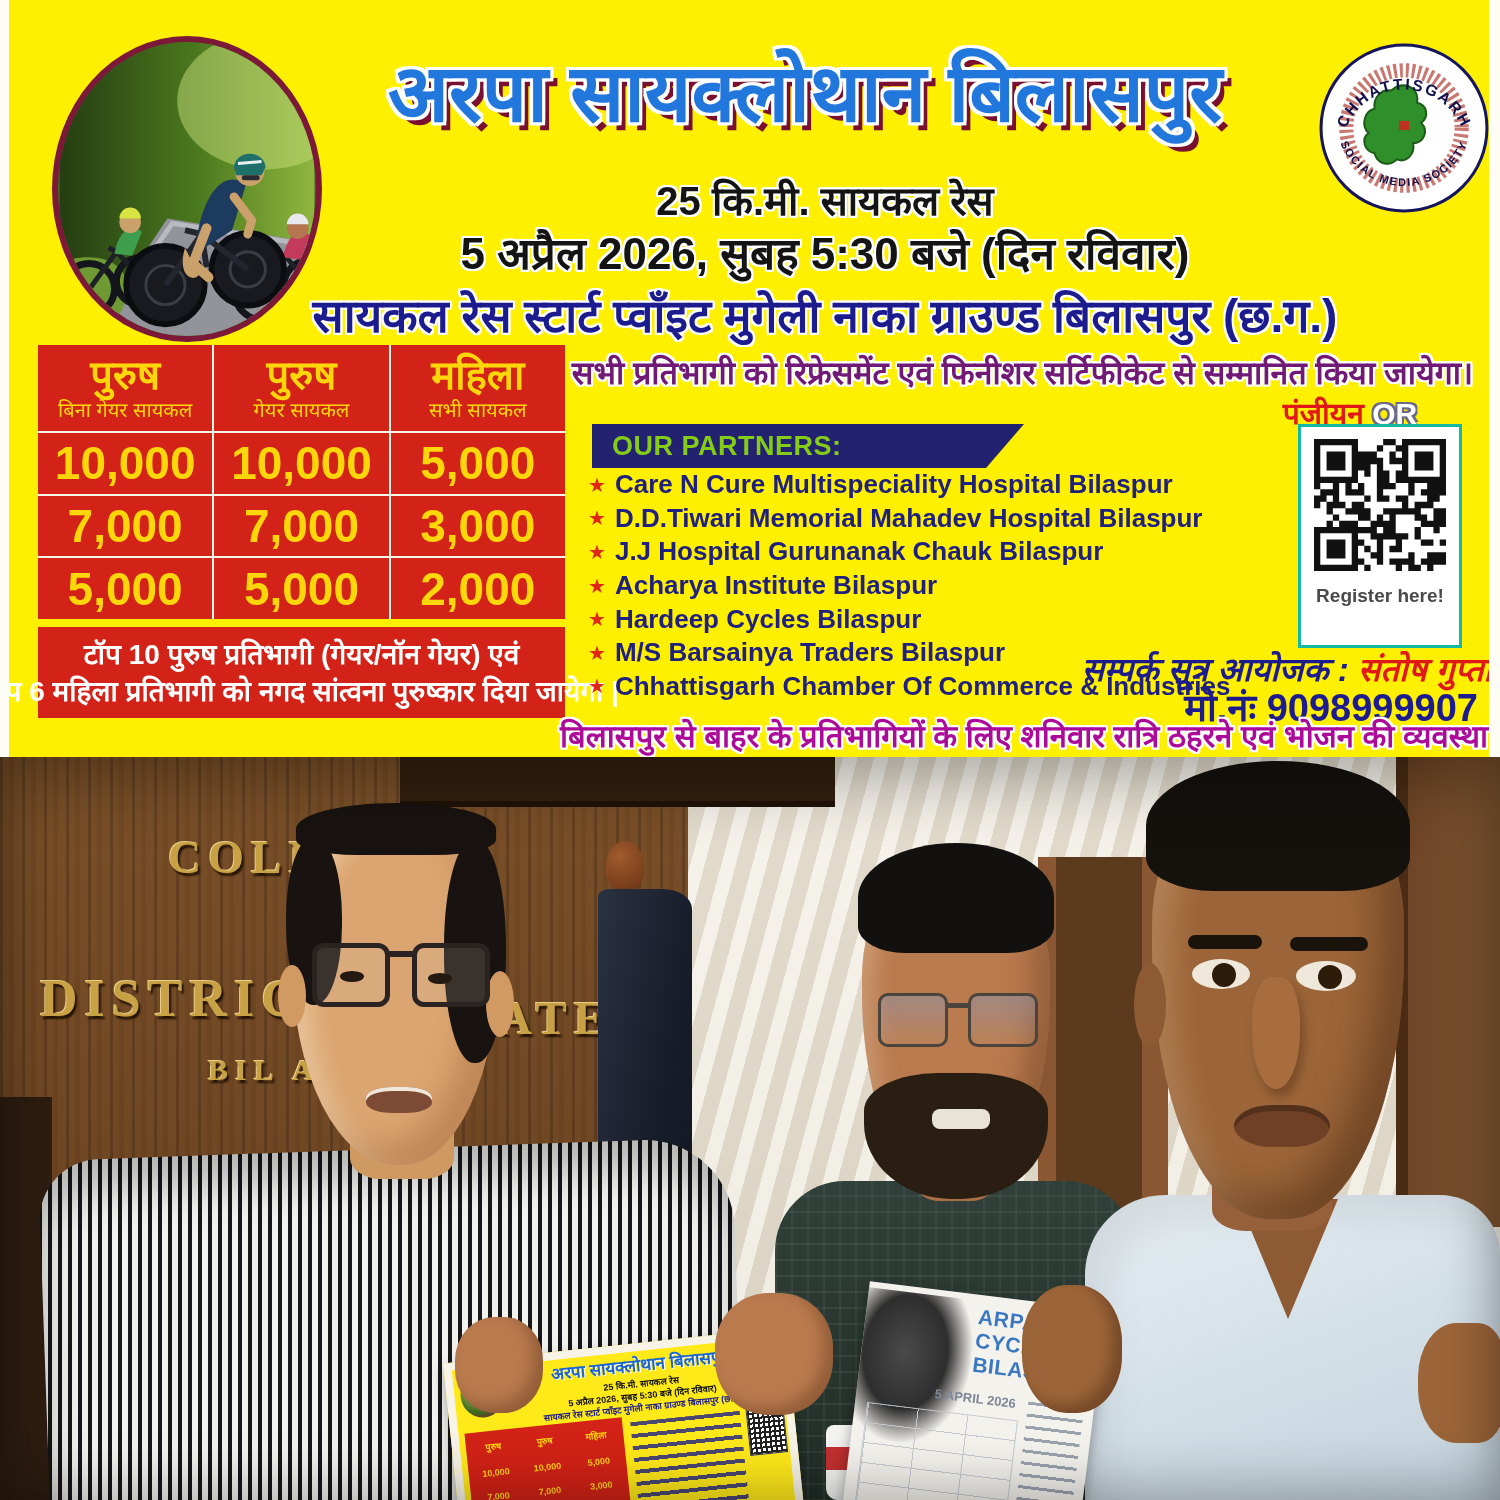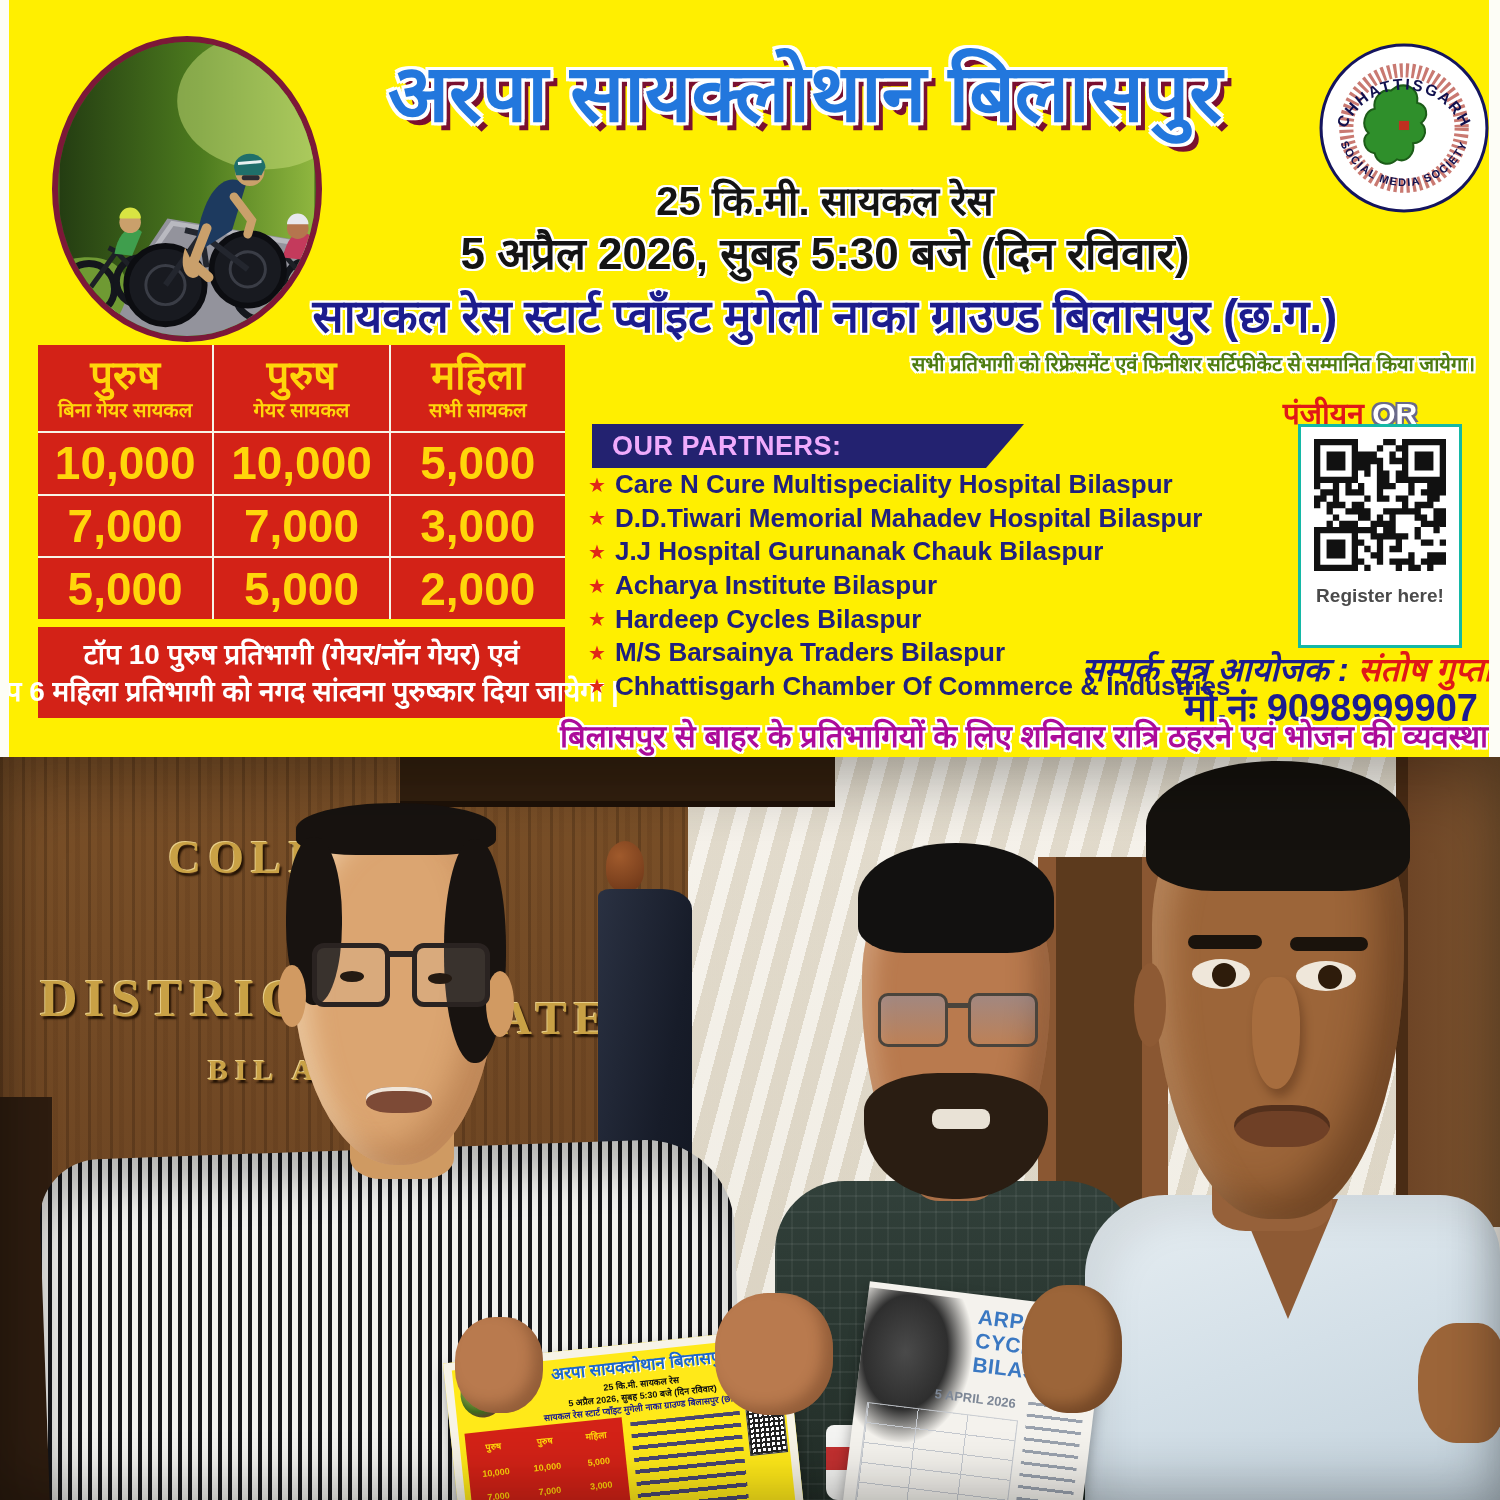--- a/index.html
+++ b/index.html
@@ -38,8 +38,8 @@
   .note-box{position:absolute;left:38px;top:627px;width:527px;height:91px;background:#d32217;
     display:flex;flex-direction:column;align-items:center;justify-content:center;}
   .note-box div{color:#fff;font-weight:700;font-size:28px;line-height:37px;white-space:nowrap;}
-  .refresh-line{position:absolute;left:570px;top:350px;width:905px;text-align:right;
-    font-size:20px;font-weight:700;color:#4d7c0f;white-space:nowrap;}
+  .refresh-line{position:absolute;left:570px;top:350px;width:905px;text-align:center;
+    font-size:32px;font-weight:700;color:#701a75;white-space:nowrap;}
   .qr-title{position:absolute;left:1230px;top:392px;width:240px;text-align:center;
     font-size:30px;font-weight:700;}
   .qr-title .h{color:#e01818;}

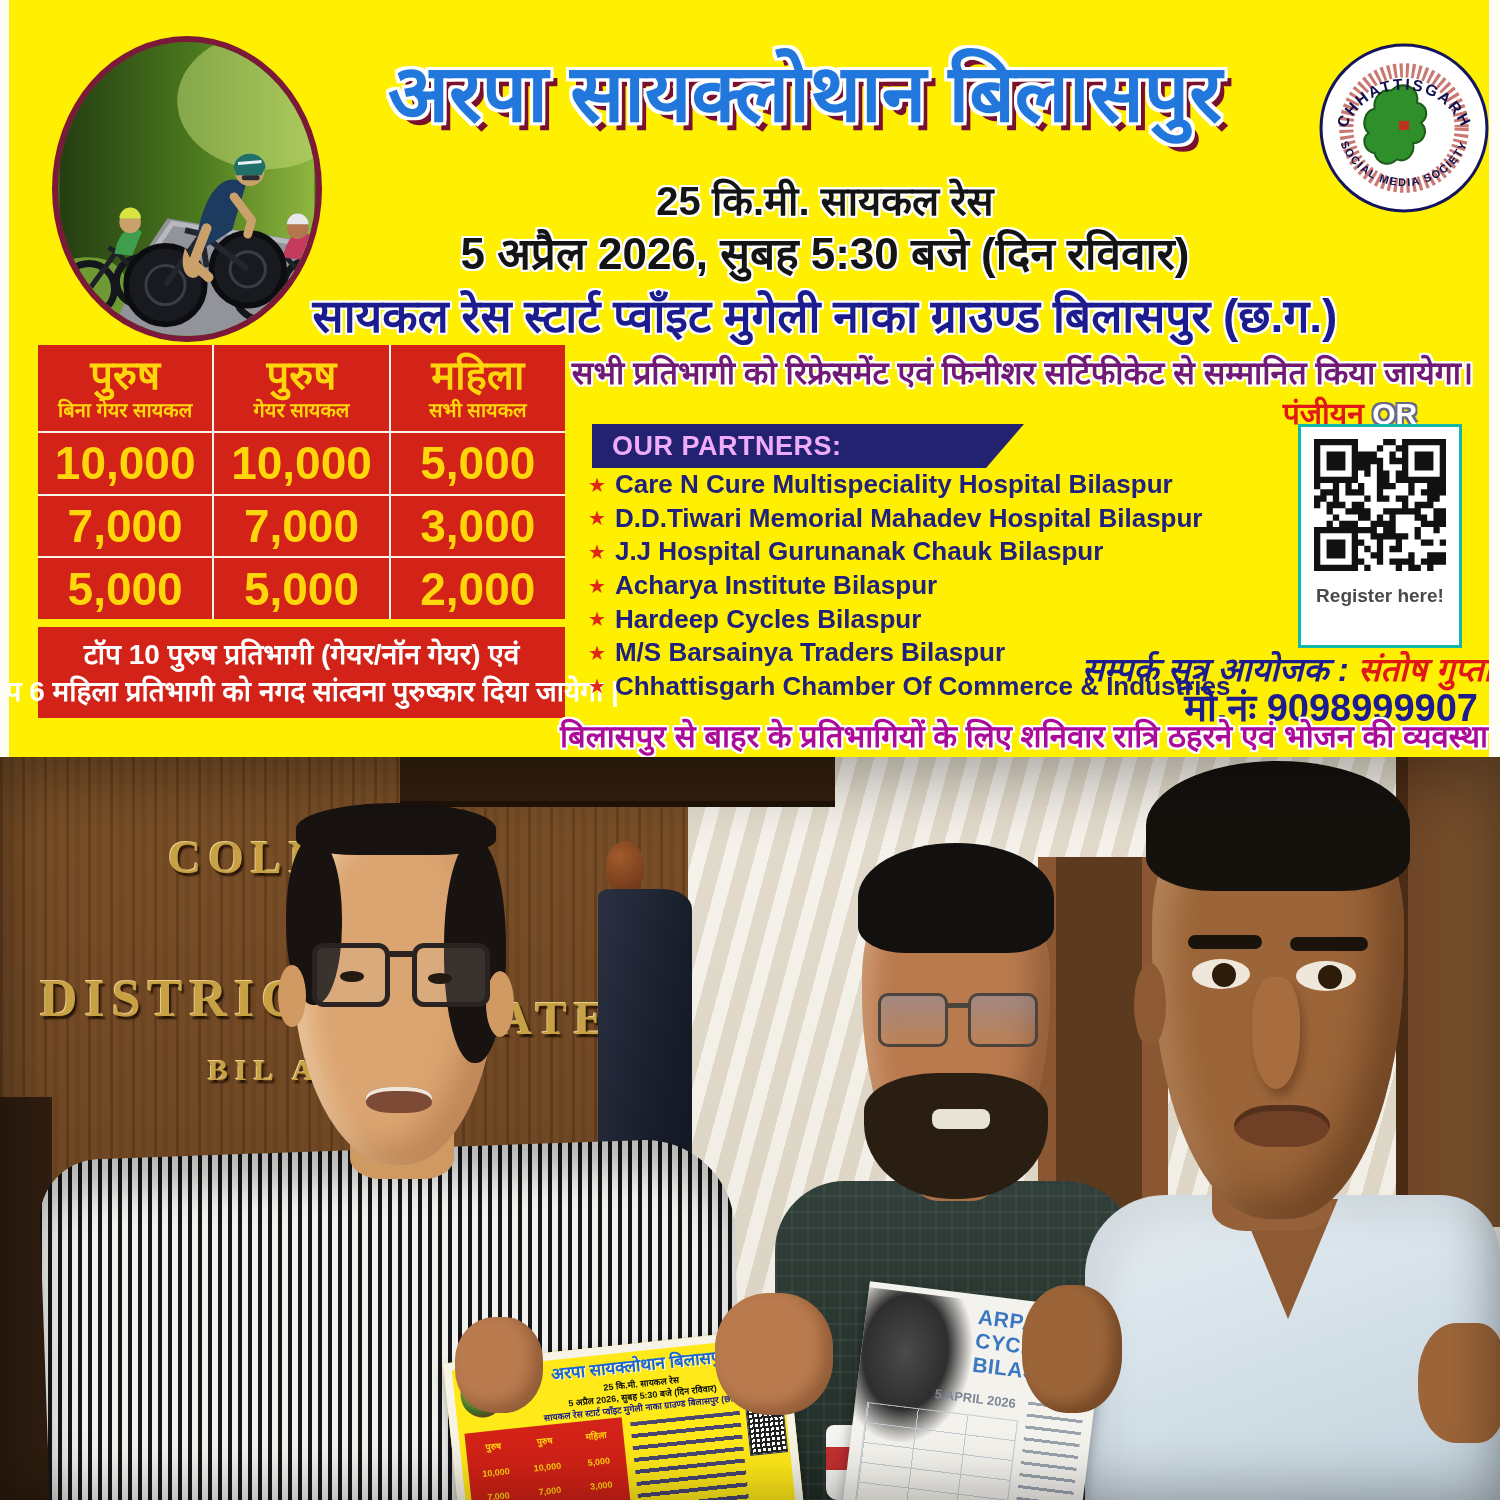--- a/index.html
+++ b/index.html
@@ -33,7 +33,7 @@
     gap:2px;background:#f8f4e8;}
   .pt-cell{background:#d32217;display:flex;flex-direction:column;align-items:center;justify-content:center;}
   .pt-head .pt-title{font-size:40px;font-weight:700;color:#ffd60a;line-height:1.05;}
-  .pt-head .pt-sub{font-size:20px;font-weight:700;color:#ffd60a;}
+  .pt-head .pt-sub{font-size:20px;font-weight:400;color:#ffd60a;}
   .pt-val{font-size:46px;font-weight:700;color:#ffd60a;}
   .note-box{position:absolute;left:38px;top:627px;width:527px;height:91px;background:#d32217;
     display:flex;flex-direction:column;align-items:center;justify-content:center;}

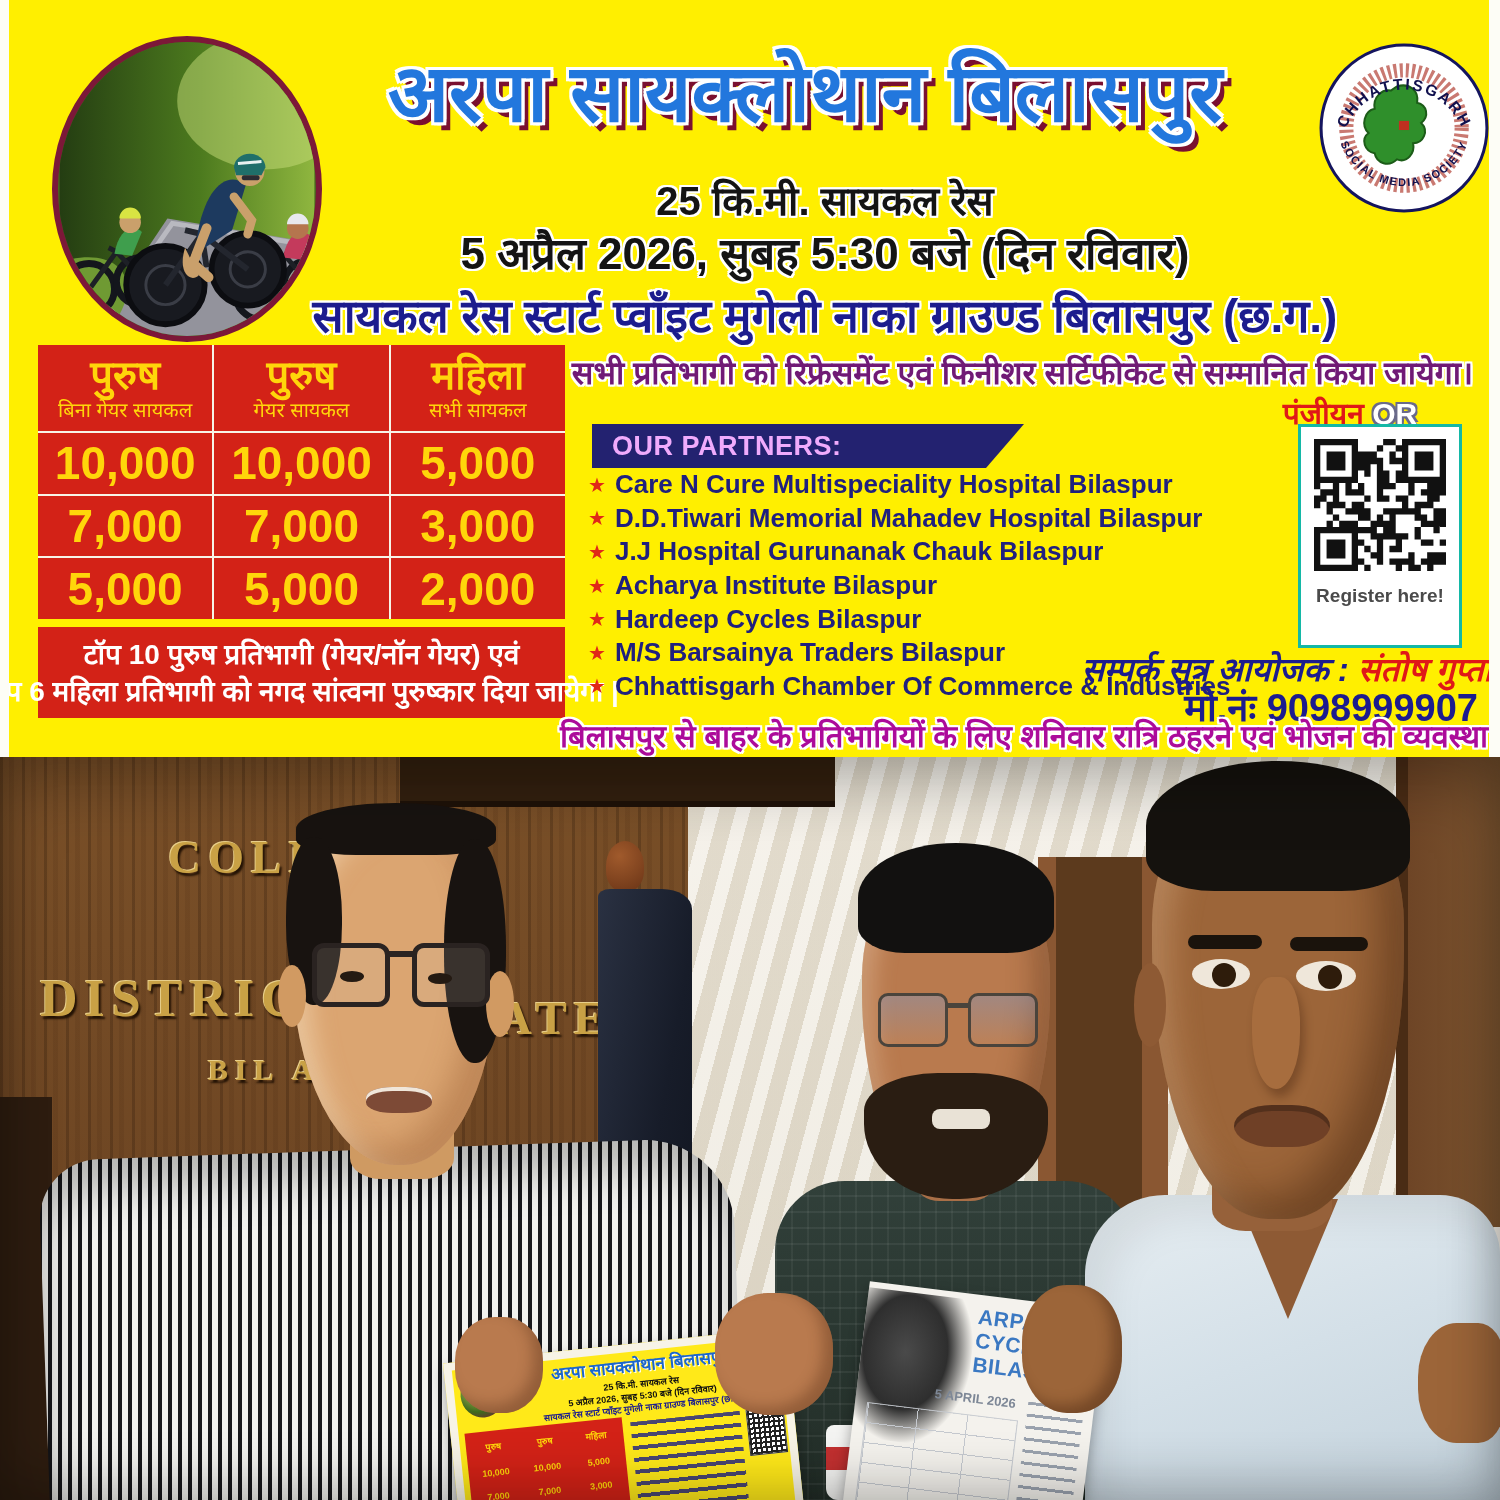--- a/index.html
+++ b/index.html
@@ -48,7 +48,7 @@
   .partners-banner{position:absolute;left:592px;top:424px;width:432px;height:44px;background:#232270;
     clip-path:polygon(0 0,100% 0,calc(100% - 38px) 100%,0 100%);
     display:flex;align-items:center;padding-left:20px;box-sizing:border-box;}
-  .partners-banner span{color:#f0abfc;font-weight:700;font-size:27px;letter-spacing:.5px;}
+  .partners-banner span{color:#84cc16;font-weight:700;font-size:27px;letter-spacing:.5px;}
   .partners-list{position:absolute;left:588px;top:468px;width:560px;list-style:none;margin:0;padding:0;}
   .partners-list li{height:33.6px;display:flex;align-items:center;white-space:nowrap;}
   .partners-list .star{color:#e02818;font-size:20px;margin-right:9px;}

